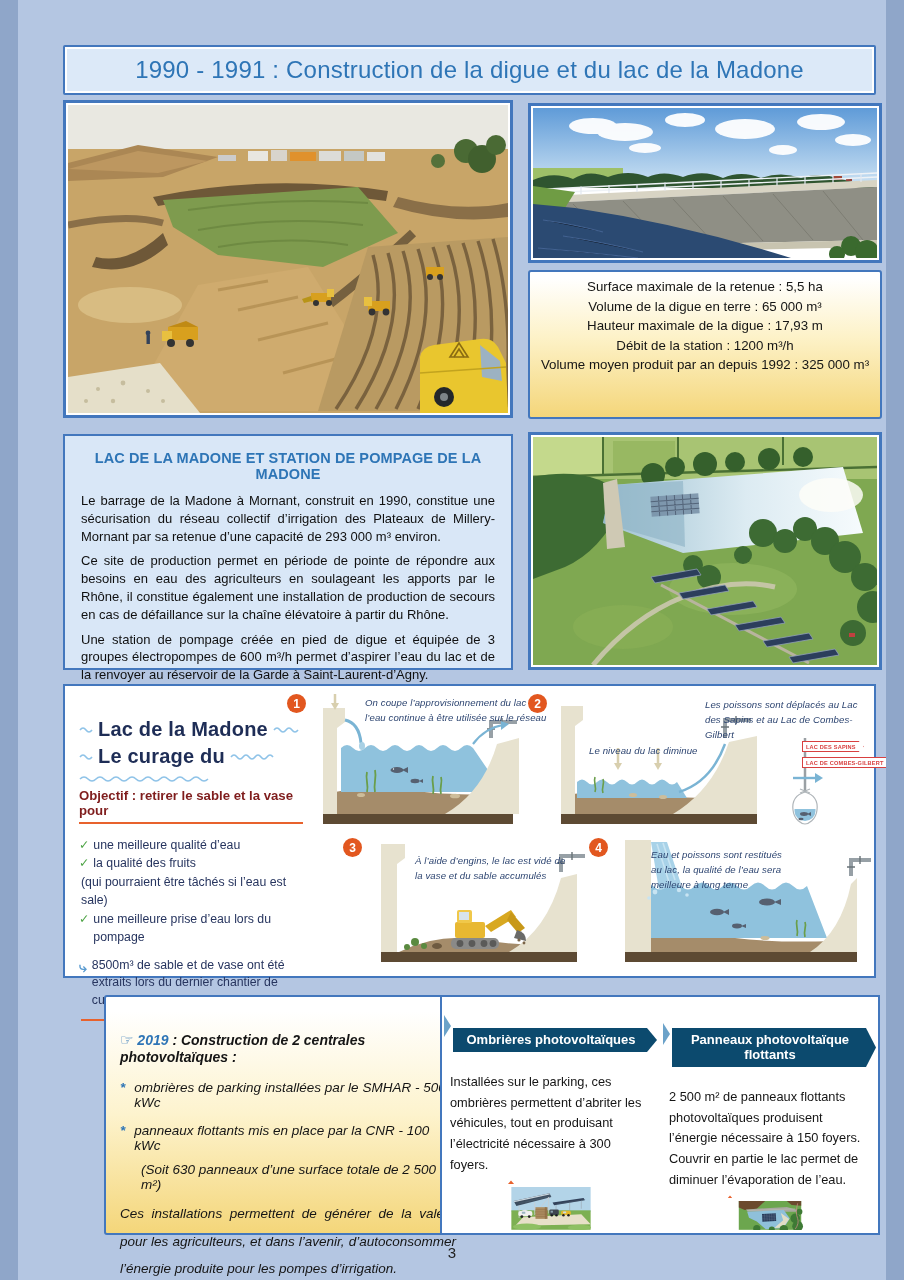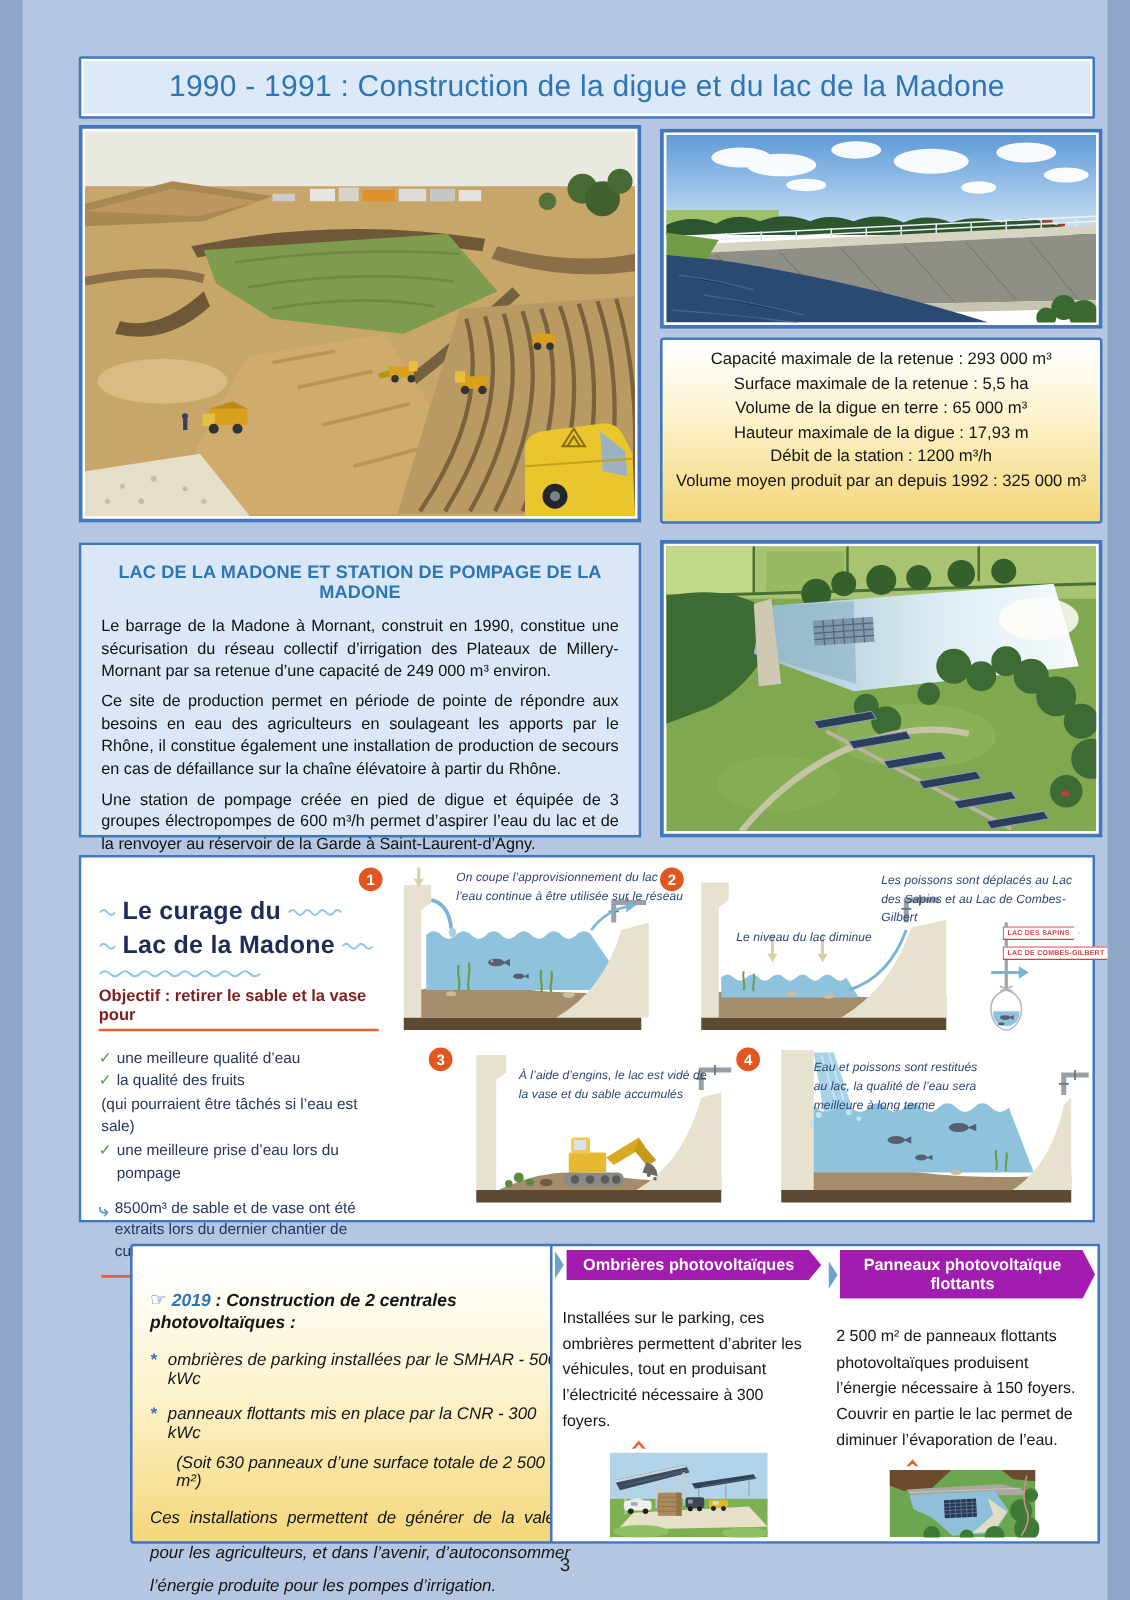--- a/index.html
+++ b/index.html
@@ -235,7 +235,6 @@
   </div>
 
   <div id="stats-box">
-    <div class="stat">Capacité maximale de la retenue : 293 000 m³</div>
     <div class="stat">Surface maximale de la retenue : 5,5 ha</div>
     <div class="stat">Volume de la digue en terre : 65 000 m³</div>
     <div class="stat">Hauteur maximale de la digue : 17,93 m</div>

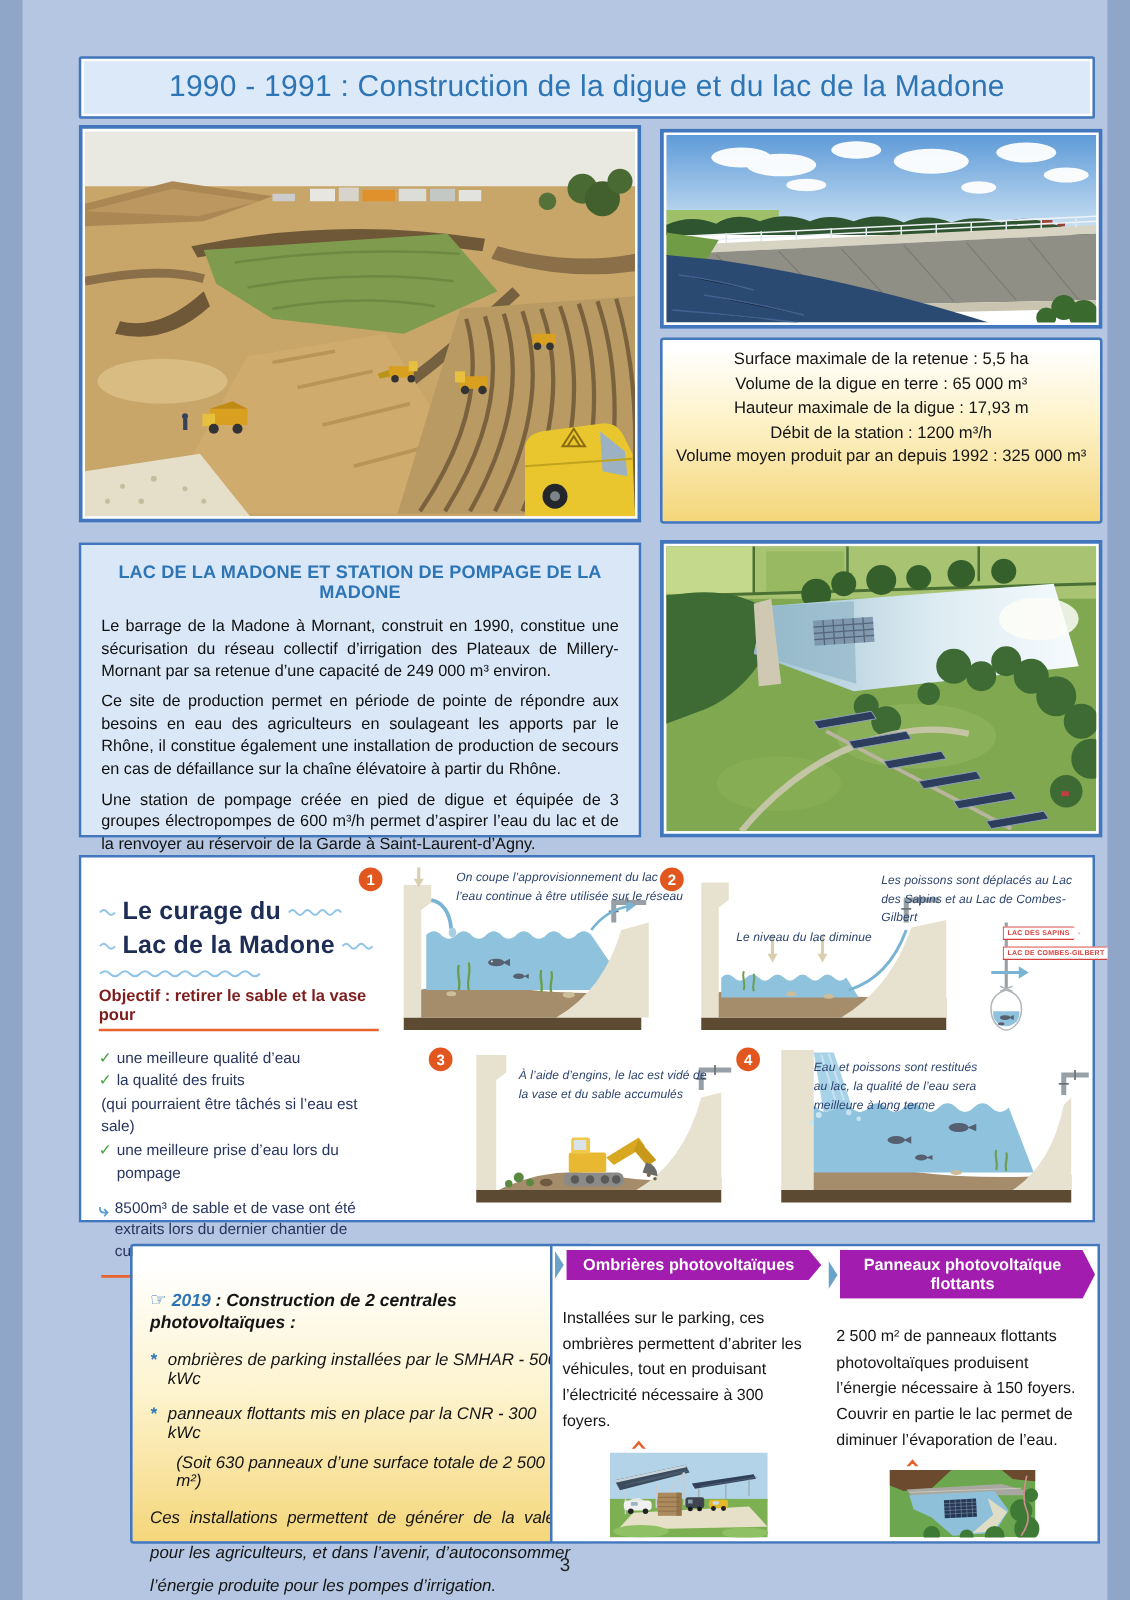--- a/index.html
+++ b/index.html
@@ -244,7 +244,7 @@
 
   <div id="madone-box">
     <h2>LAC DE LA MADONE ET STATION DE POMPAGE DE LA MADONE</h2>
-    <p>Le barrage de la Madone à Mornant, construit en 1990, constitue une sécurisation du réseau collectif d’irrigation des Plateaux de Millery-Mornant par sa retenue d’une capacité de 249 000 m³ environ.</p>
+    <p>Le barrage de la Madone à Mornant, construit en 1990, constitue une sécurisation du réseau collectif d’irrigation des Plateaux de Millery-Mornant par sa retenue d’une capacité de 293 000 m³ environ.</p>
     <p>Ce site de production permet en période de pointe de répondre aux besoins en eau des agriculteurs en soulageant les apports par le Rhône, il constitue également une installation de production de secours en cas de défaillance sur la chaîne élévatoire à partir du Rhône.</p>
     <p>Une station de pompage créée en pied de digue et équipée de 3 groupes électropompes de 600 m³/h permet d’aspirer l’eau du lac et de la renvoyer au réservoir de la Garde à Saint-Laurent-d’Agny.</p>
   </div>

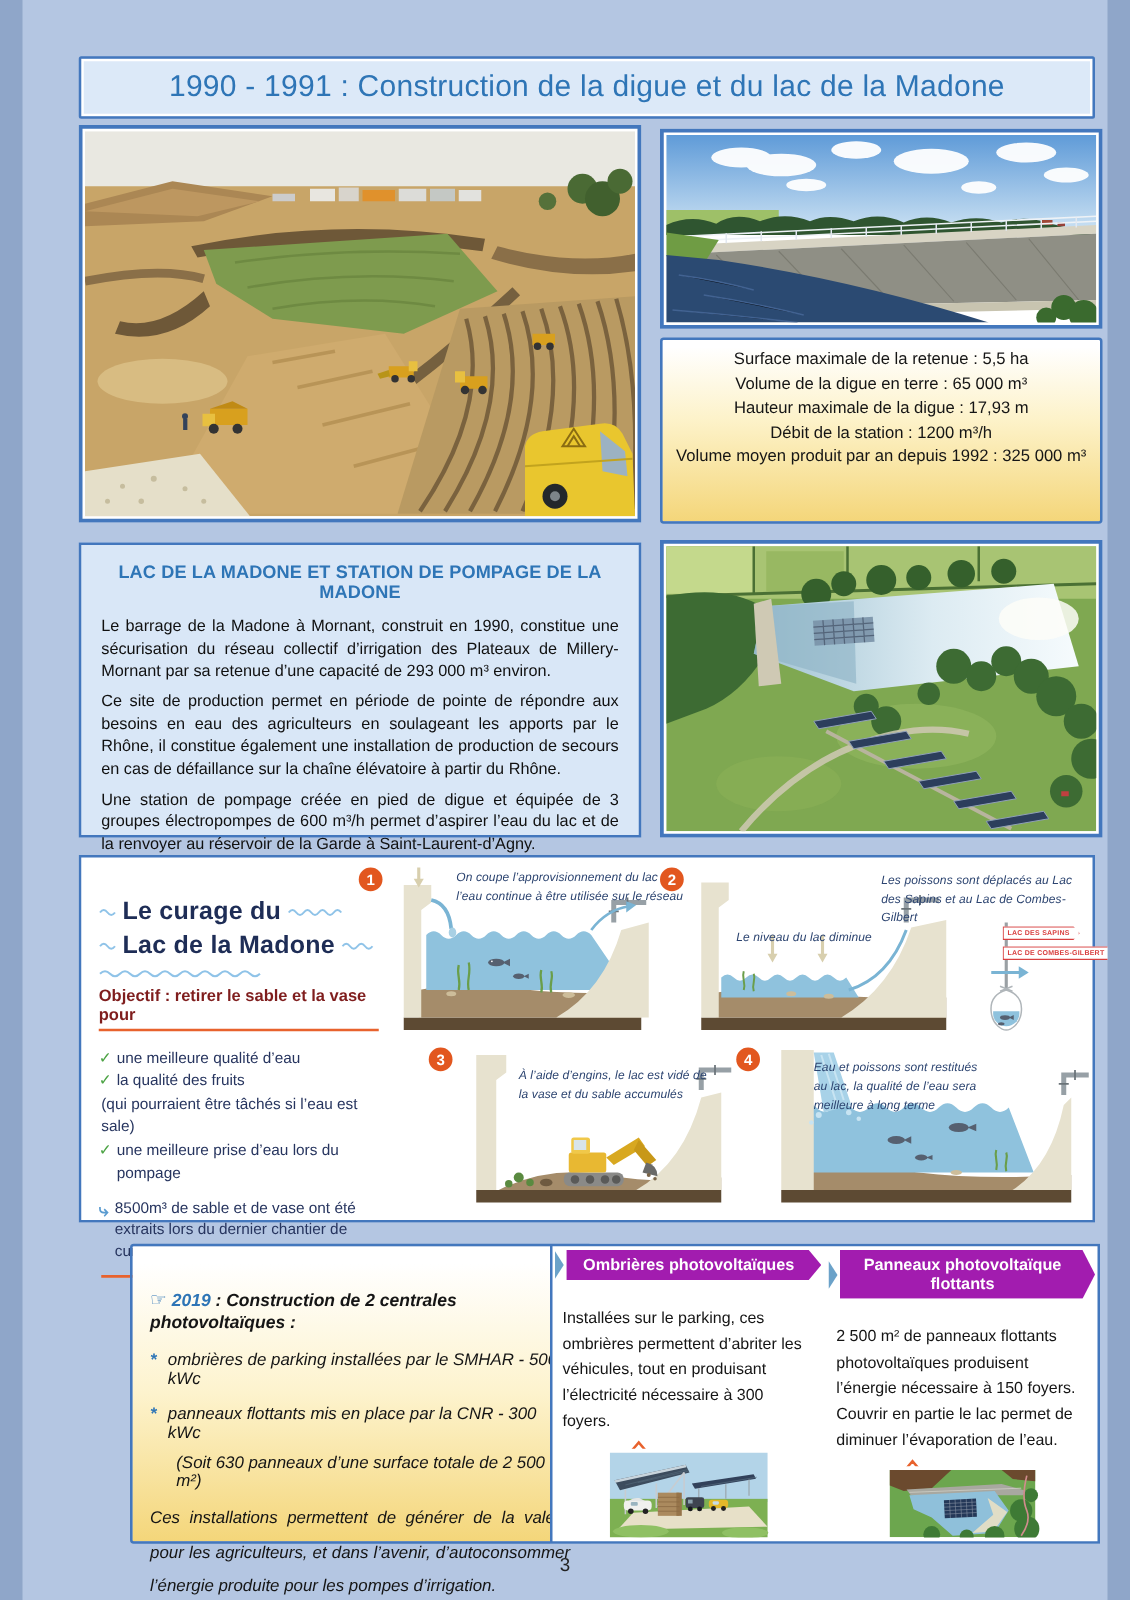--- a/index.html
+++ b/index.html
@@ -317,18 +317,18 @@
         <svg class="wave" width="14" height="9">
             <path d="M1 5 Q4 1 7 5 T13 5" stroke="#8fc3e8" stroke-width="1.6" fill="none"></path>
           </svg>
-        <span>Le curage du</span>
-        <svg class="wave" width="46" height="9">
-            <path d="M1 5 Q4 1 7 5 T13 5 T19 5 T25 5 T31 5 T37 5 T43 5" stroke="#8fc3e8" stroke-width="1.6" fill="none"></path>
+        <span>Lac de la Madone</span>
+        <svg class="wave" width="26" height="9">
+            <path d="M1 5 Q4 1 7 5 T13 5 T19 5 T25 5" stroke="#8fc3e8" stroke-width="1.6" fill="none"></path>
           </svg>
       </div>
       <div class="ctitle">
         <svg class="wave" width="14" height="9">
             <path d="M1 5 Q4 1 7 5 T13 5" stroke="#8fc3e8" stroke-width="1.6" fill="none"></path>
           </svg>
-        <span>Lac de la Madone</span>
-        <svg class="wave" width="26" height="9">
-            <path d="M1 5 Q4 1 7 5 T13 5 T19 5 T25 5" stroke="#8fc3e8" stroke-width="1.6" fill="none"></path>
+        <span>Le curage du</span>
+        <svg class="wave" width="46" height="9">
+            <path d="M1 5 Q4 1 7 5 T13 5 T19 5 T25 5 T31 5 T37 5 T43 5" stroke="#8fc3e8" stroke-width="1.6" fill="none"></path>
           </svg>
       </div>
       <svg width="150" height="10" style="margin-top:4px">

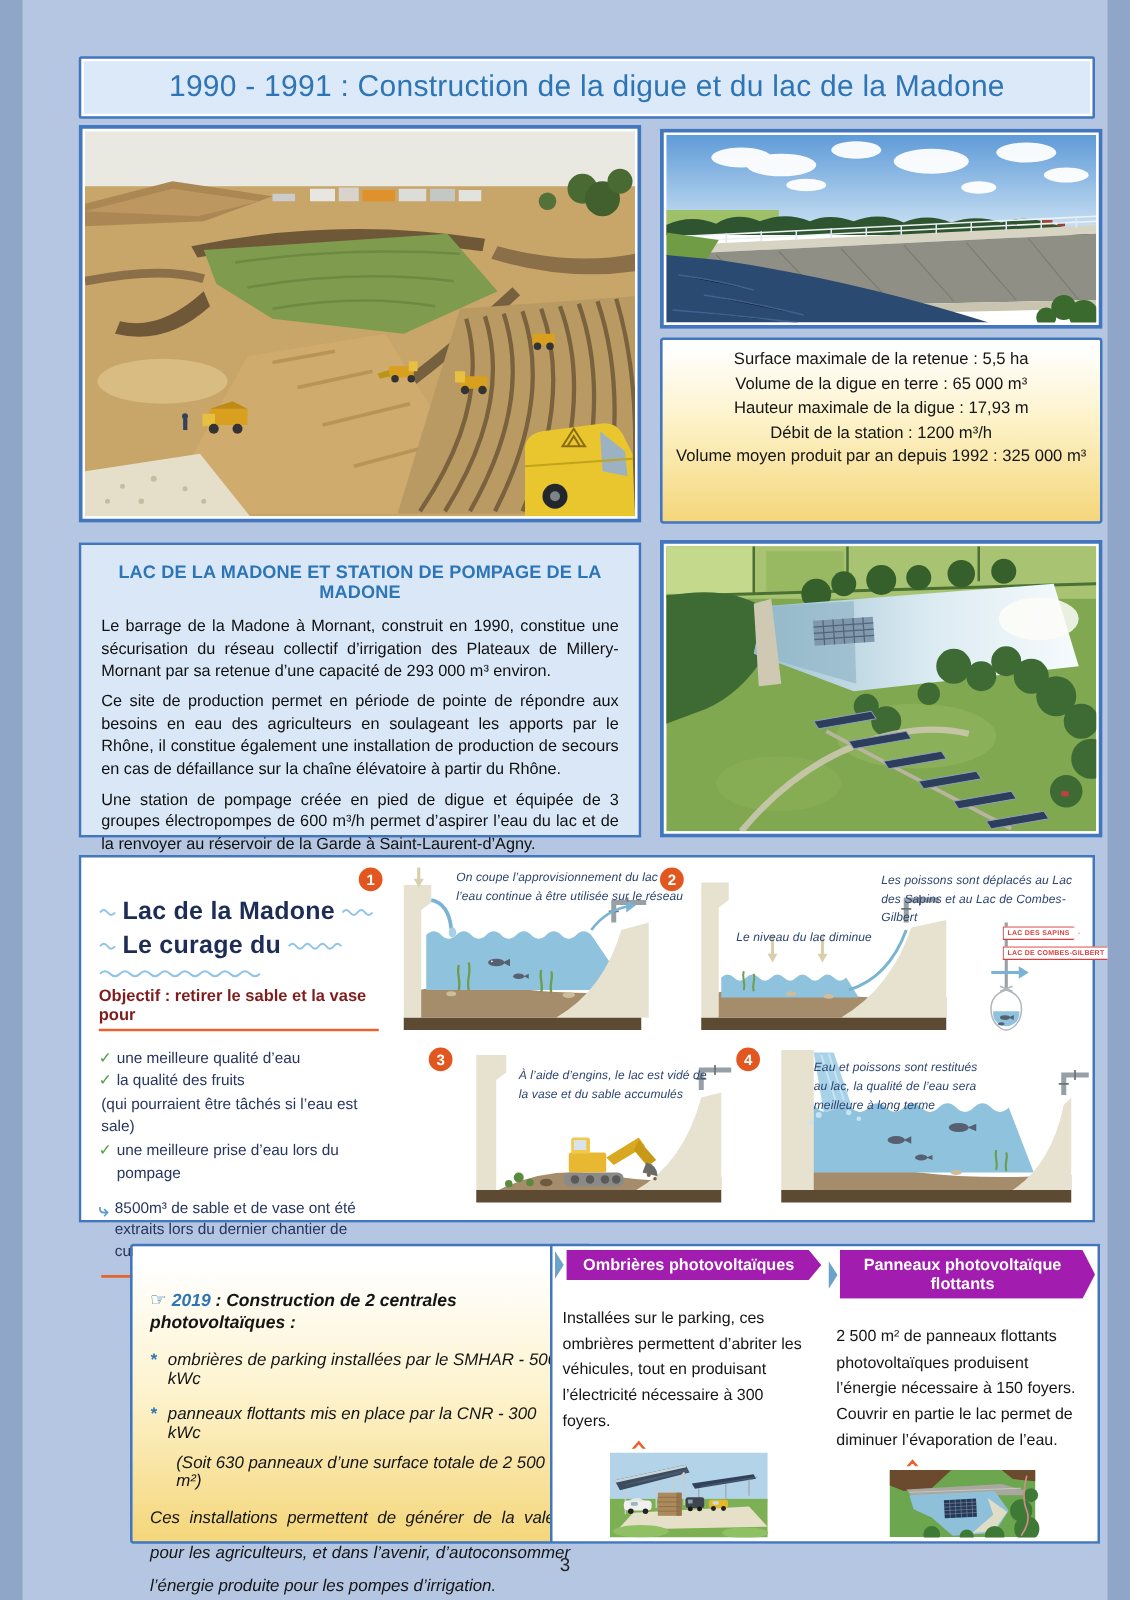--- a/index.html
+++ b/index.html
@@ -72,8 +72,8 @@
   .banner-wrap{display:flex;align-items:center;width:100%;}
   .banner-tip{width:0;height:0;border-top:11px solid transparent;border-bottom:11px solid transparent;
     border-left:7px solid #6ba2c9;margin-right:2px;flex:none;}
-  .banner{flex:1;background:#a21caf;color:#fff;font-weight:bold;font-size:13px;text-align:center;
-    padding:4px 14px 5px 6px;clip-path:polygon(0 0,calc(100% - 10px) 0,100% 50%,calc(100% - 10px) 100%,0 100%);}
+  .banner{flex:1;background:#0c4a6e;color:#fff;font-weight:bold;font-size:13px;text-align:center;
+    padding:4px 14px 5px 6px;clip-path:polygon(0 0,calc(100% - 10px) 0,100% 50%,calc(100% - 10px) 100%,0 100%);margin-top:28px;}
   .col-text{font-size:12.8px;line-height:1.62;text-align:left;margin:20px 6px 2px 6px;color:#151515;}
   .squiggle{margin:2px 0 3px 0;}
 

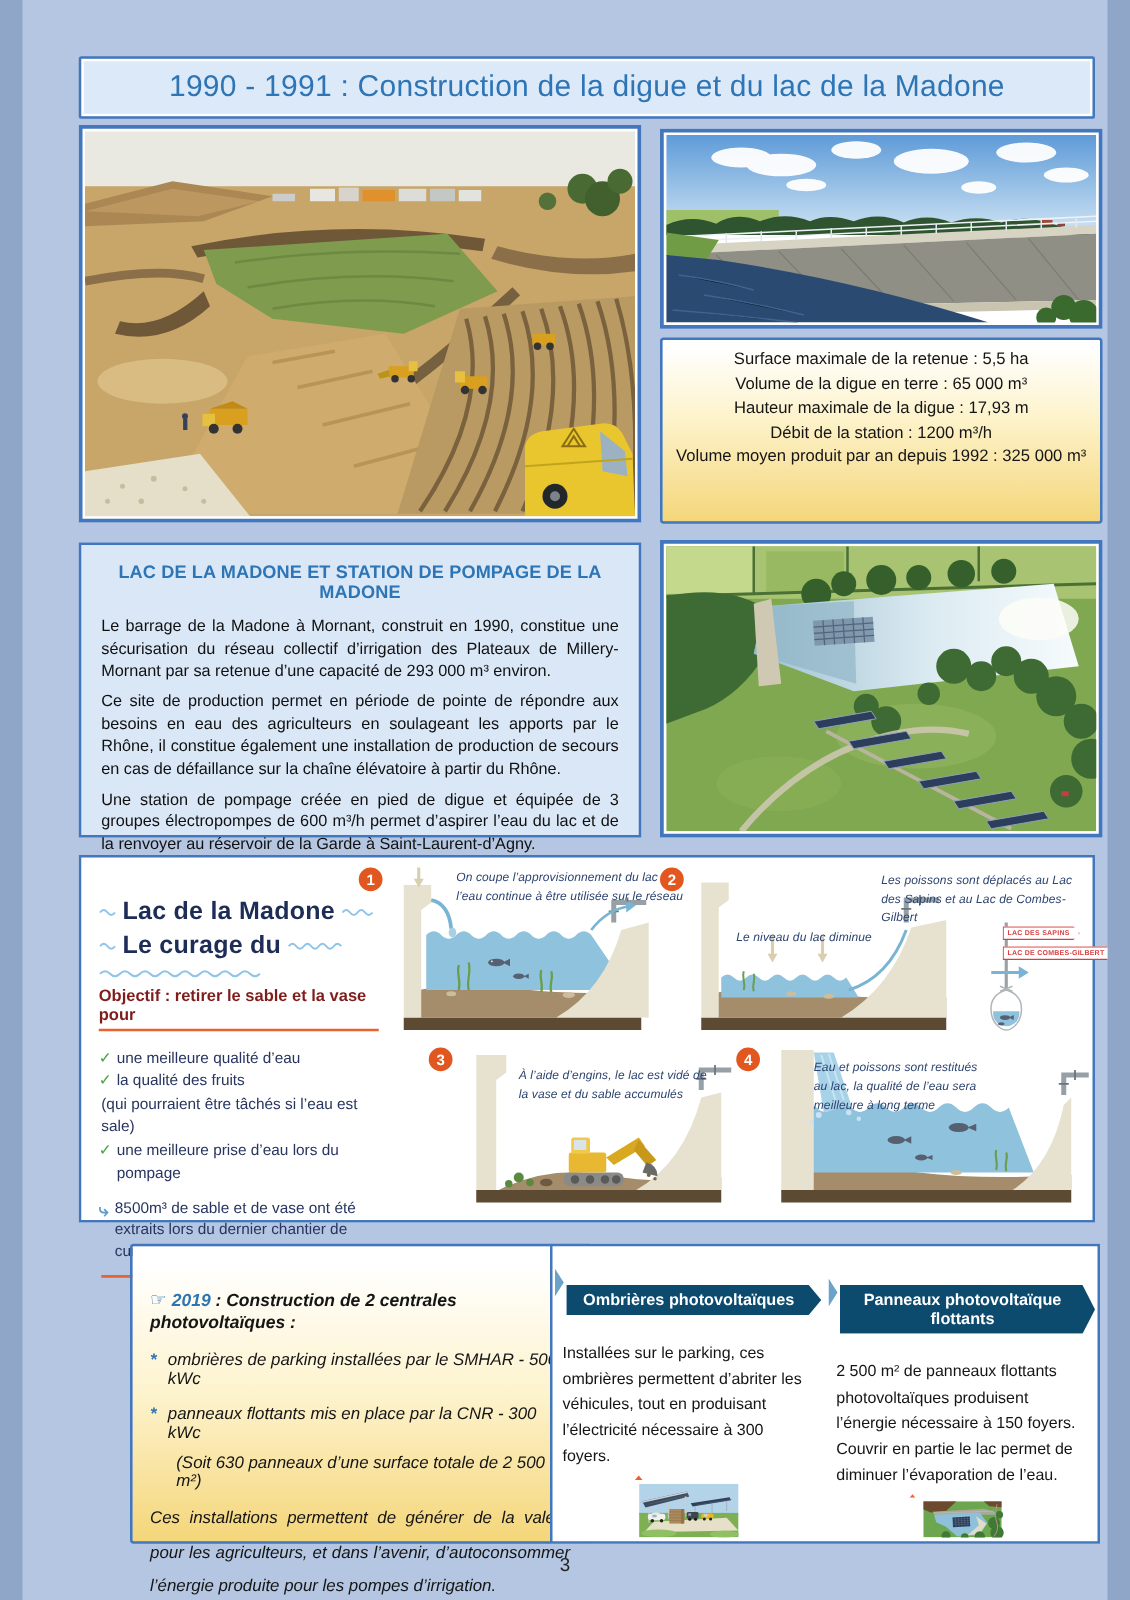--- a/index.html
+++ b/index.html
@@ -522,7 +522,7 @@
     </div>
     <div class="pv-bullet" style="margin-bottom:9px">
       <span class="pv-star">*</span>
-      <span>panneaux flottants mis en place par la CNR - 300 kWc</span>
+      <span>panneaux flottants mis en place par la CNR - 100 kWc</span>
     </div>
     <div class="pv-note">(Soit 630 panneaux d’une surface totale de 2 500 m²)</div>
     <div class="pv-outro">Ces installations permettent de générer de la valeur pour les agriculteurs, et dans l’avenir, d’autoconsommer l’énergie produite pour les pompes d’irrigation.</div>

